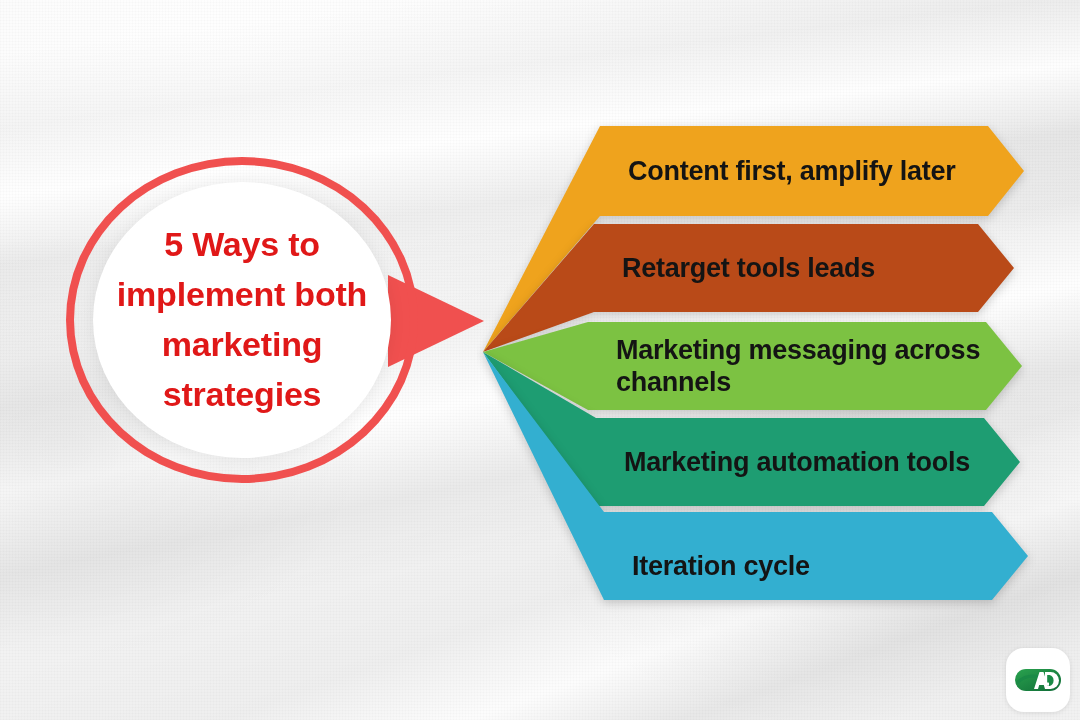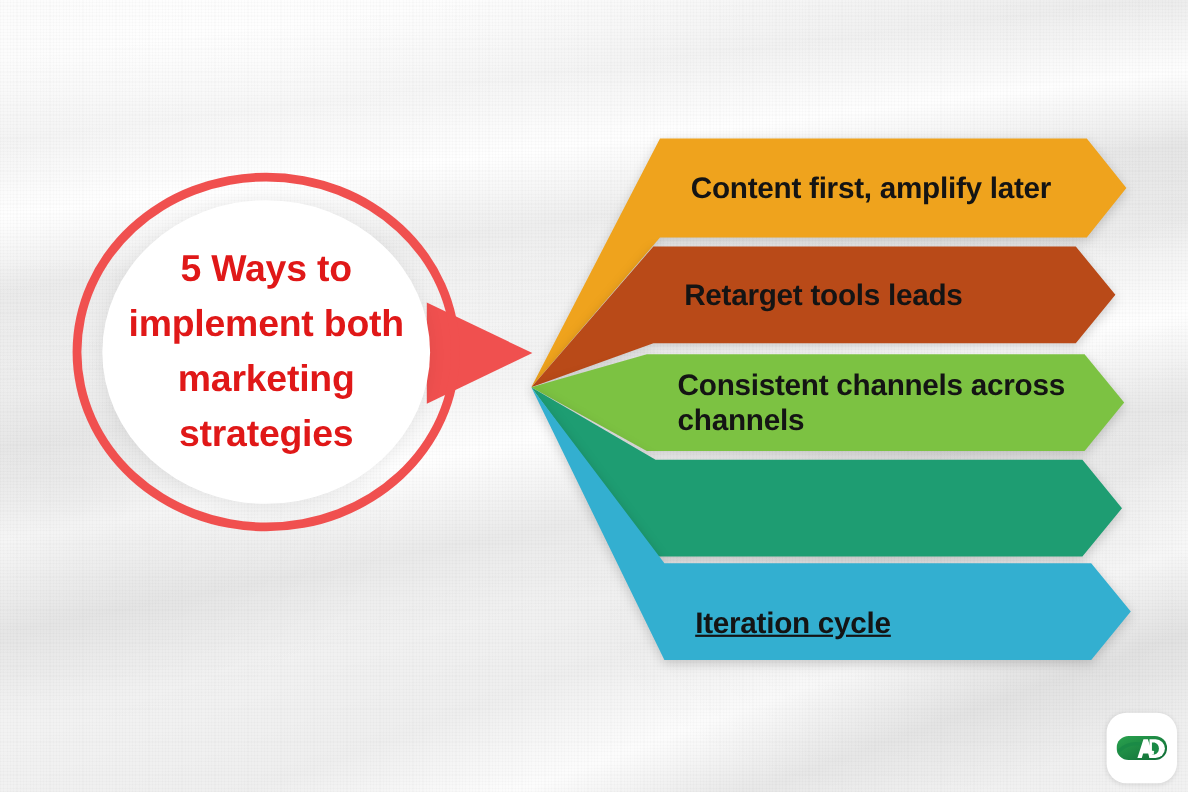--- a/index.html
+++ b/index.html
@@ -156,7 +156,7 @@
         <svg width="543" height="98" class="bar-shape">
           <polygon points="0,34 105,4 503,4 539,48 503,92 105,92" fill="#7cc242"></polygon>
         </svg>
-        <div class="bar-label" style="position: absolute; left: 133px; top: 4px; width: 372px; height: 88px; display: flex; align-items: center; color: rgb(20, 20, 20);">Consistent channels across channels</div>
+        <div class="bar-label" style="position: absolute; left: 133px; top: 4px; width: 372px; height: 88px; display: flex; align-items: center; color: rgb(20, 20, 20);">Marketing messaging across channels</div>
       </div>
       <div class="bar" style="left: 483px; top: 348px; width: 541px; height: 164px;">
         <svg width="541" height="164" class="bar-shape">

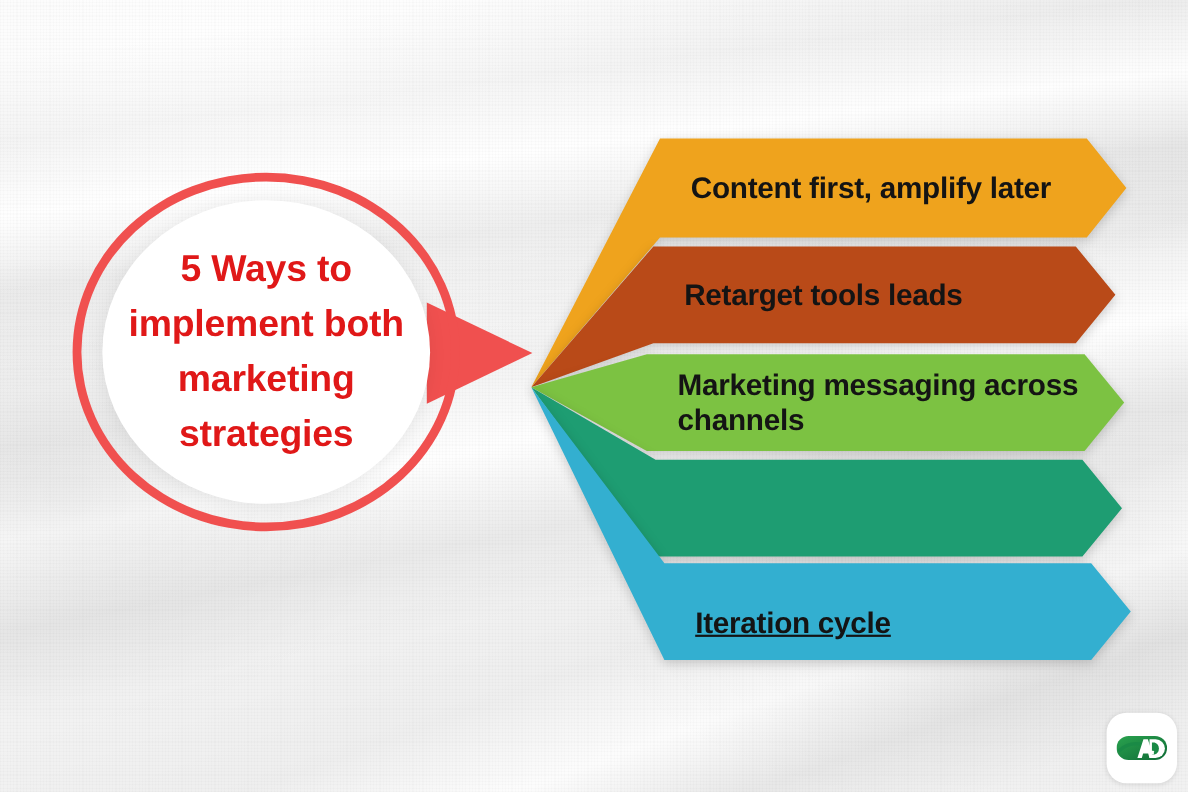--- a/index.html
+++ b/index.html
@@ -162,6 +162,7 @@
         <svg width="541" height="164" class="bar-shape">
           <polygon points="0,4 113,70 501,70 537,114 501,158 113,158" fill="#1e9d72"></polygon>
         </svg>
+        <div class="bar-label" style="position: absolute; left: 141px; top: 70px; width: 362px; height: 88px; display: flex; align-items: center; color: rgb(20, 20, 20);">Marketing automation tools</div>
       </div>
       <div class="bar" style="left: 483px; top: 348px; width: 549px; height: 258px;">
         <svg width="549" height="258" class="bar-shape">

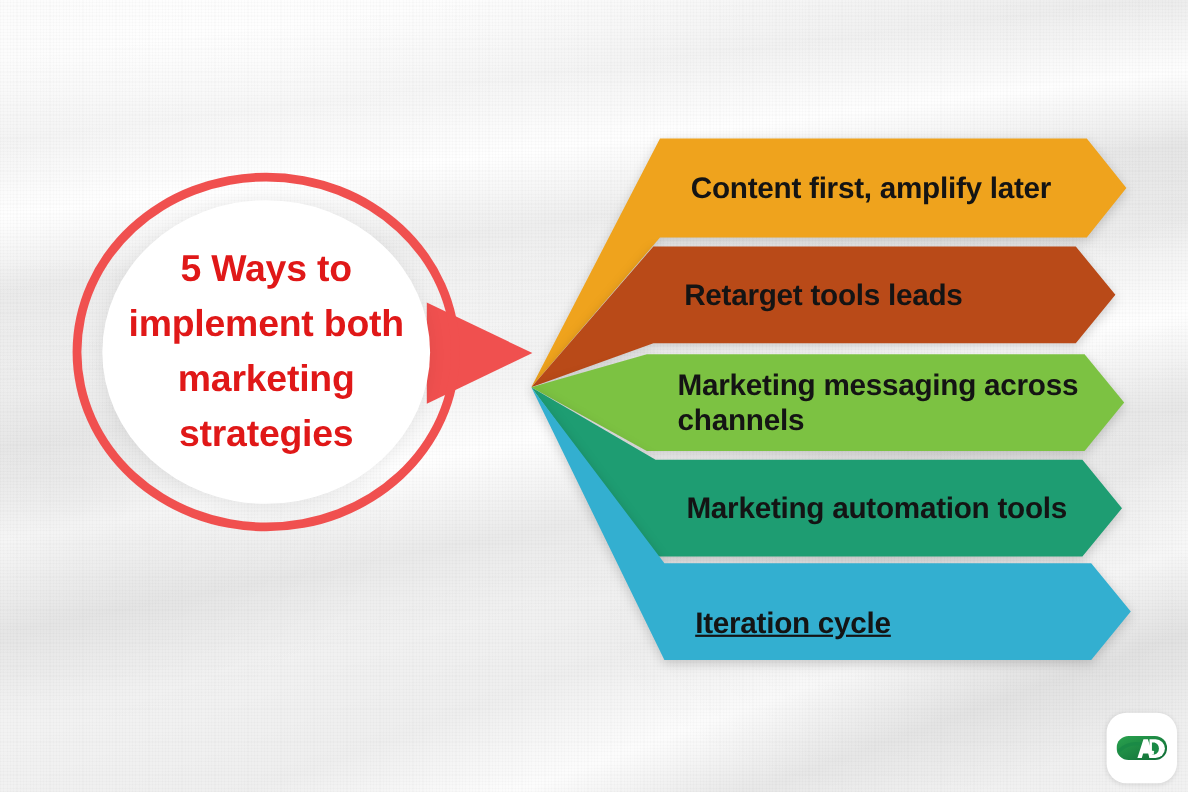--- a/index.html
+++ b/index.html
@@ -168,7 +168,7 @@
         <svg width="549" height="258" class="bar-shape">
           <polygon points="0,4 121,164 509,164 545,208 509,252 121,252" fill="#33afd0"></polygon>
         </svg>
-        <div class="bar-label" style="position: absolute; left: 149px; top: 164px; width: 362px; height: 108px; display: flex; align-items: center; color: rgb(20, 20, 20); text-decoration: underline;">Iteration cycle</div>
+        <div class="bar-label" style="position: absolute; left: 149px; top: 164px; width: 362px; height: 108px; display: flex; align-items: center; color: rgb(20, 20, 20);">Iteration cycle</div>
       </div>
     </div>
 

